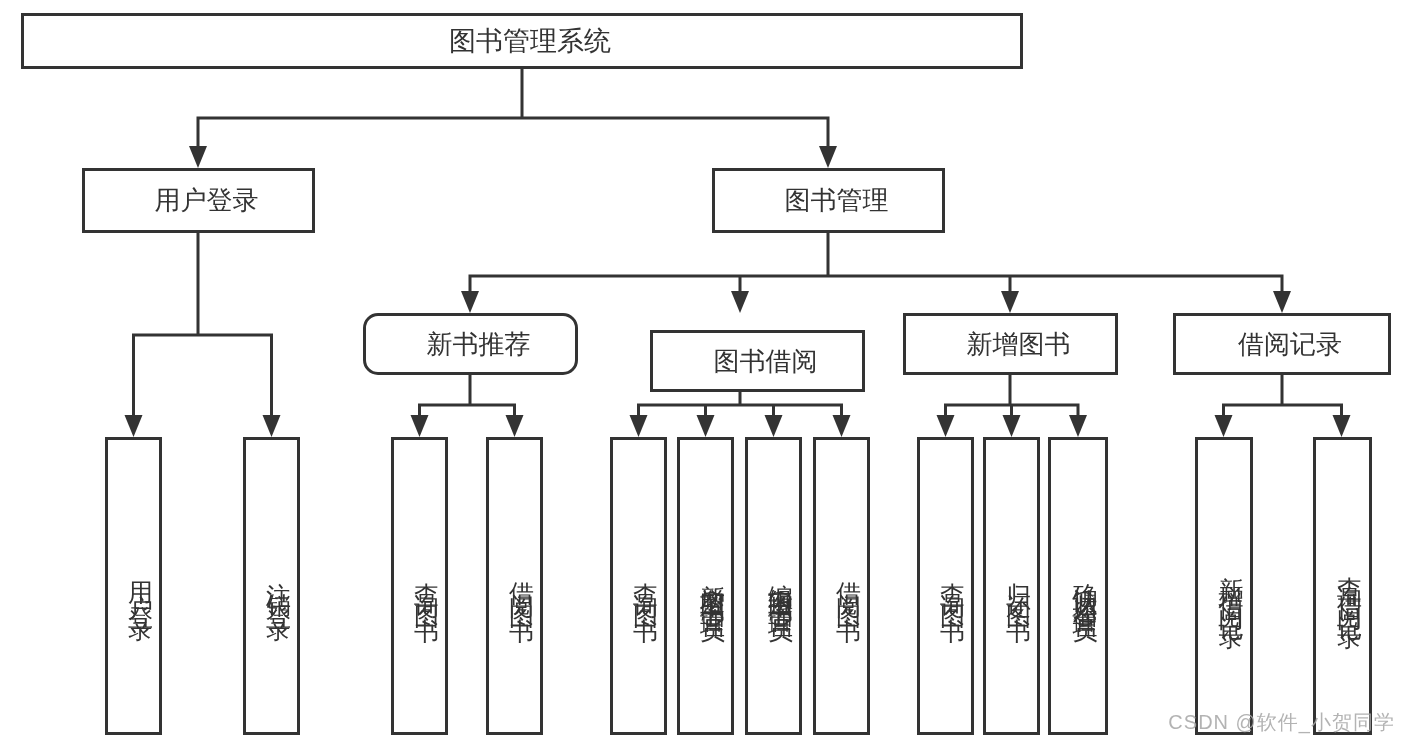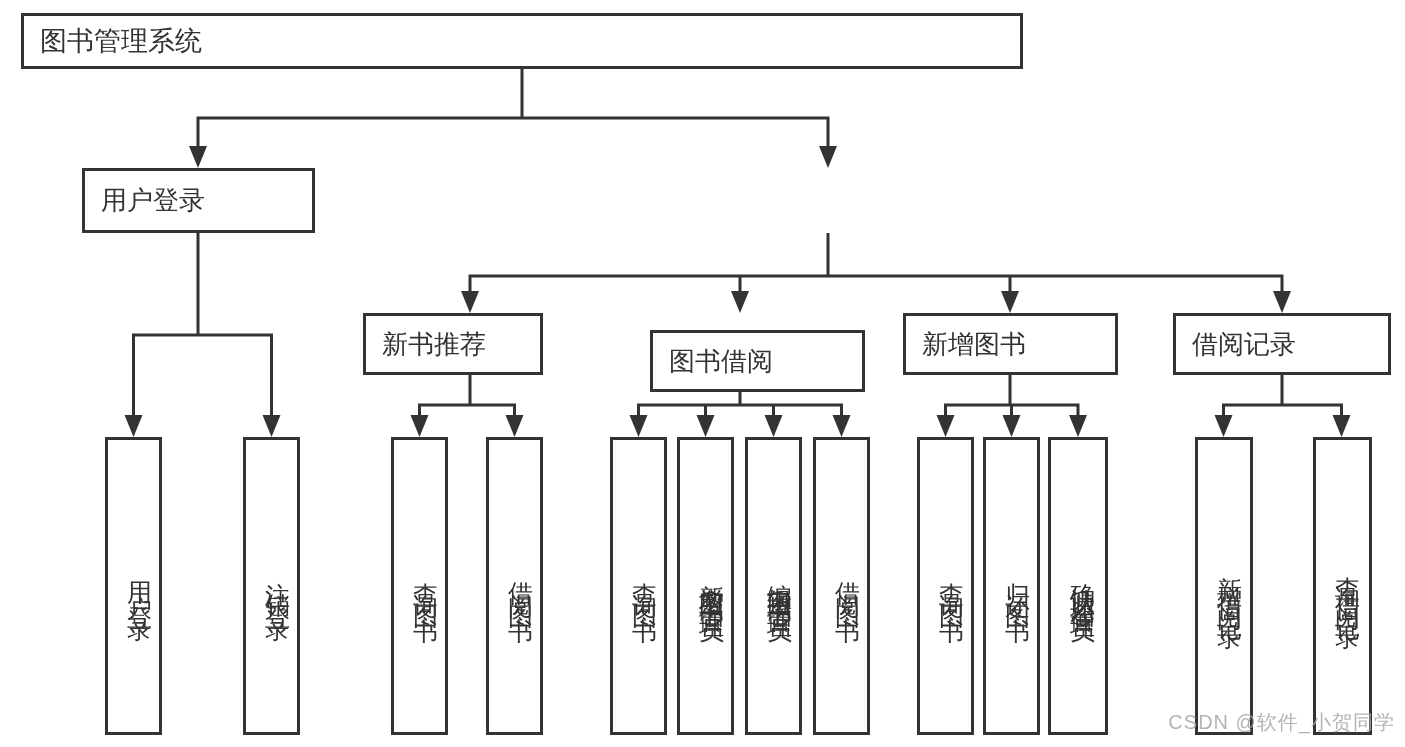--- a/index.html
+++ b/index.html
@@ -30,7 +30,7 @@
     color: #333333;
     display: flex;
     align-items: center;
-    justify-content: flex-start;
+    justify-content: center;
     text-align: center;
     padding-left: 16px;
   }

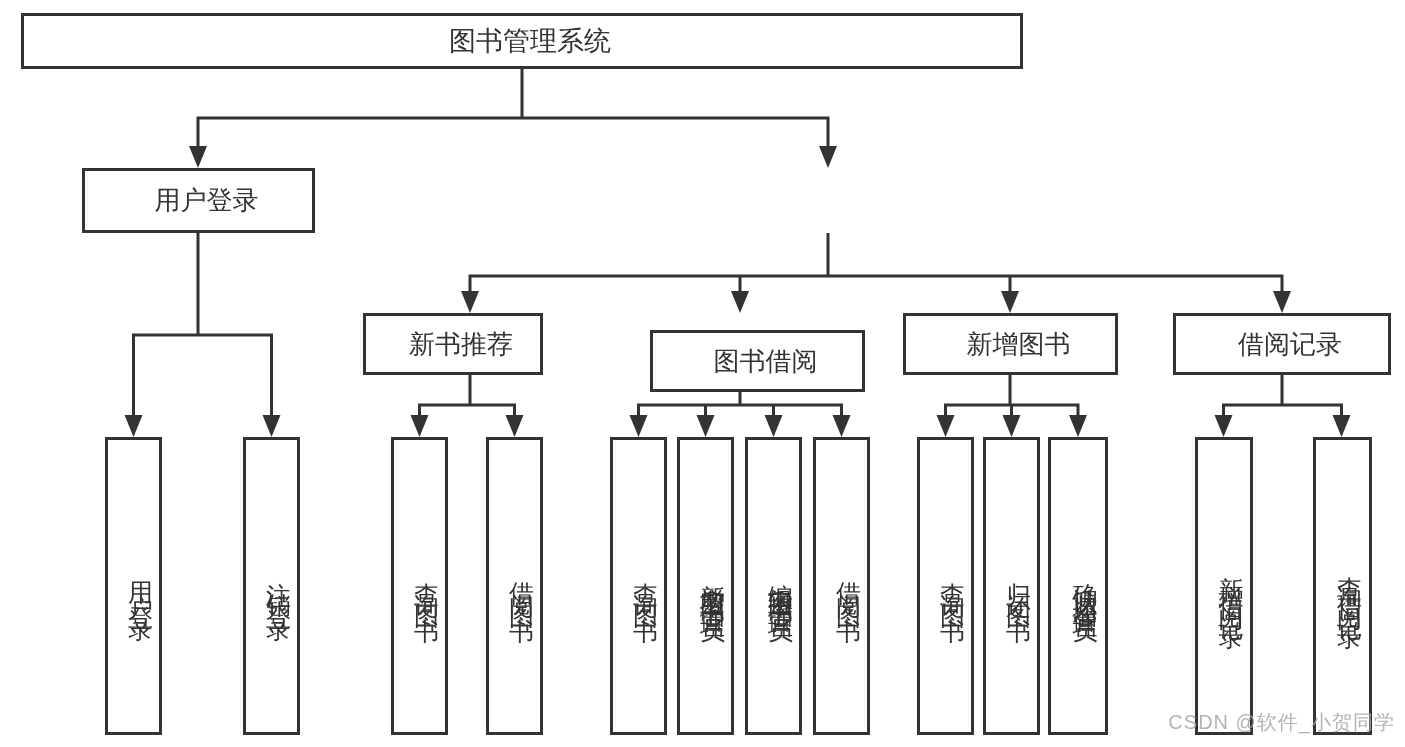--- a/index.html
+++ b/index.html
@@ -116,6 +116,9 @@
   <div class="node" style="left:82px; top:168px; width:233px; height:65px;">
     <span class="label">用户登录</span>
   </div>
+  <div class="node" style="left:712px; top:168px; width:233px; height:65px;">
+    <span class="label">图书管理</span>
+  </div>
 
   <div class="node" style="left:363px; top:313px; width:180px; height:62px;">
     <span class="label">新书推荐</span>

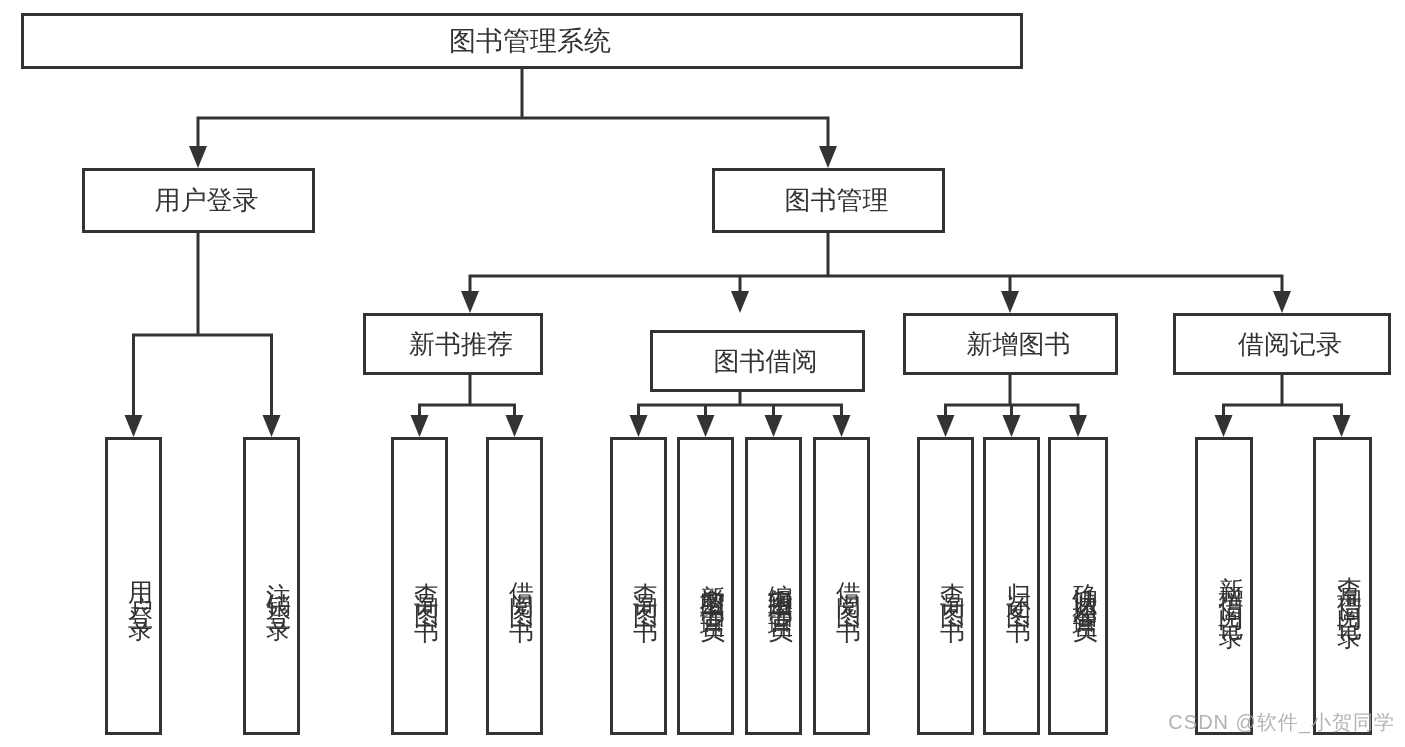--- a/index.html
+++ b/index.html
@@ -120,7 +120,7 @@
     <span class="label">图书管理</span>
   </div>
 
-  <div class="node" style="left:363px; top:313px; width:180px; height:62px;">
+  <div class="node" style="left:363px; top:313px; width:215px; height:62px;border-radius:15px;">
     <span class="label">新书推荐</span>
   </div>
   <div class="node" style="left:633px; top:330px; width:215px; height:62px;margin-left:17px;">

